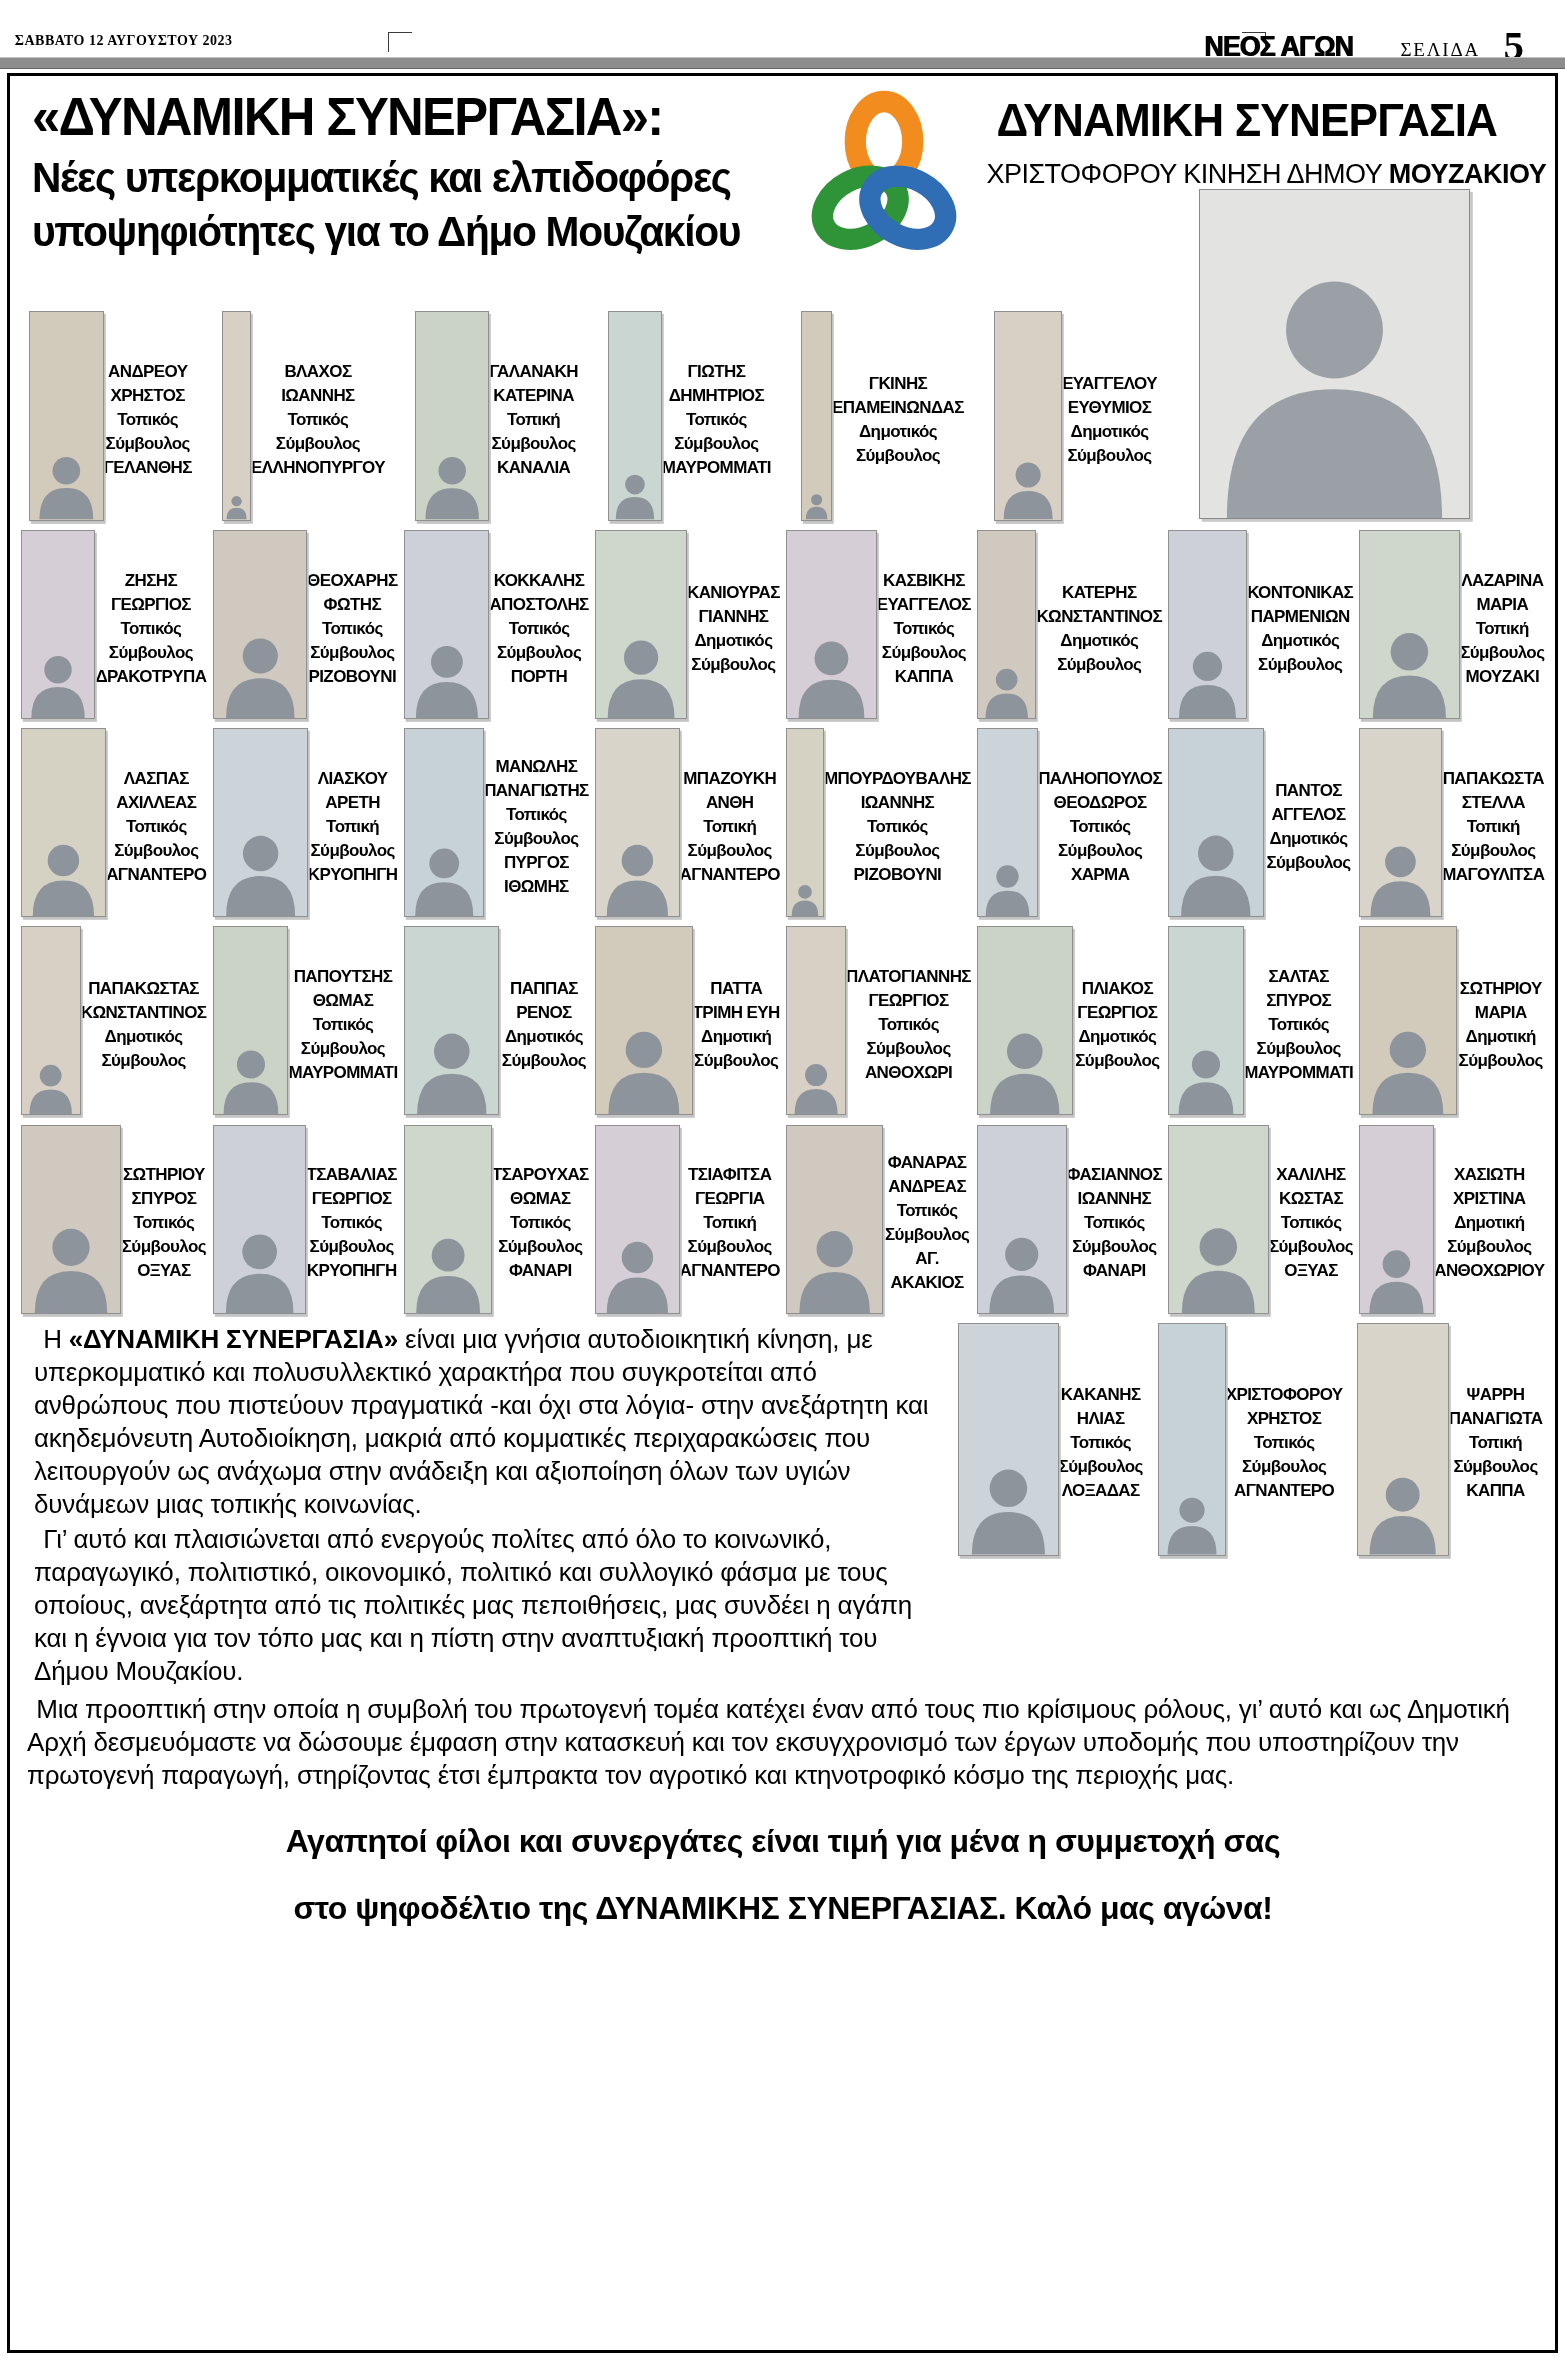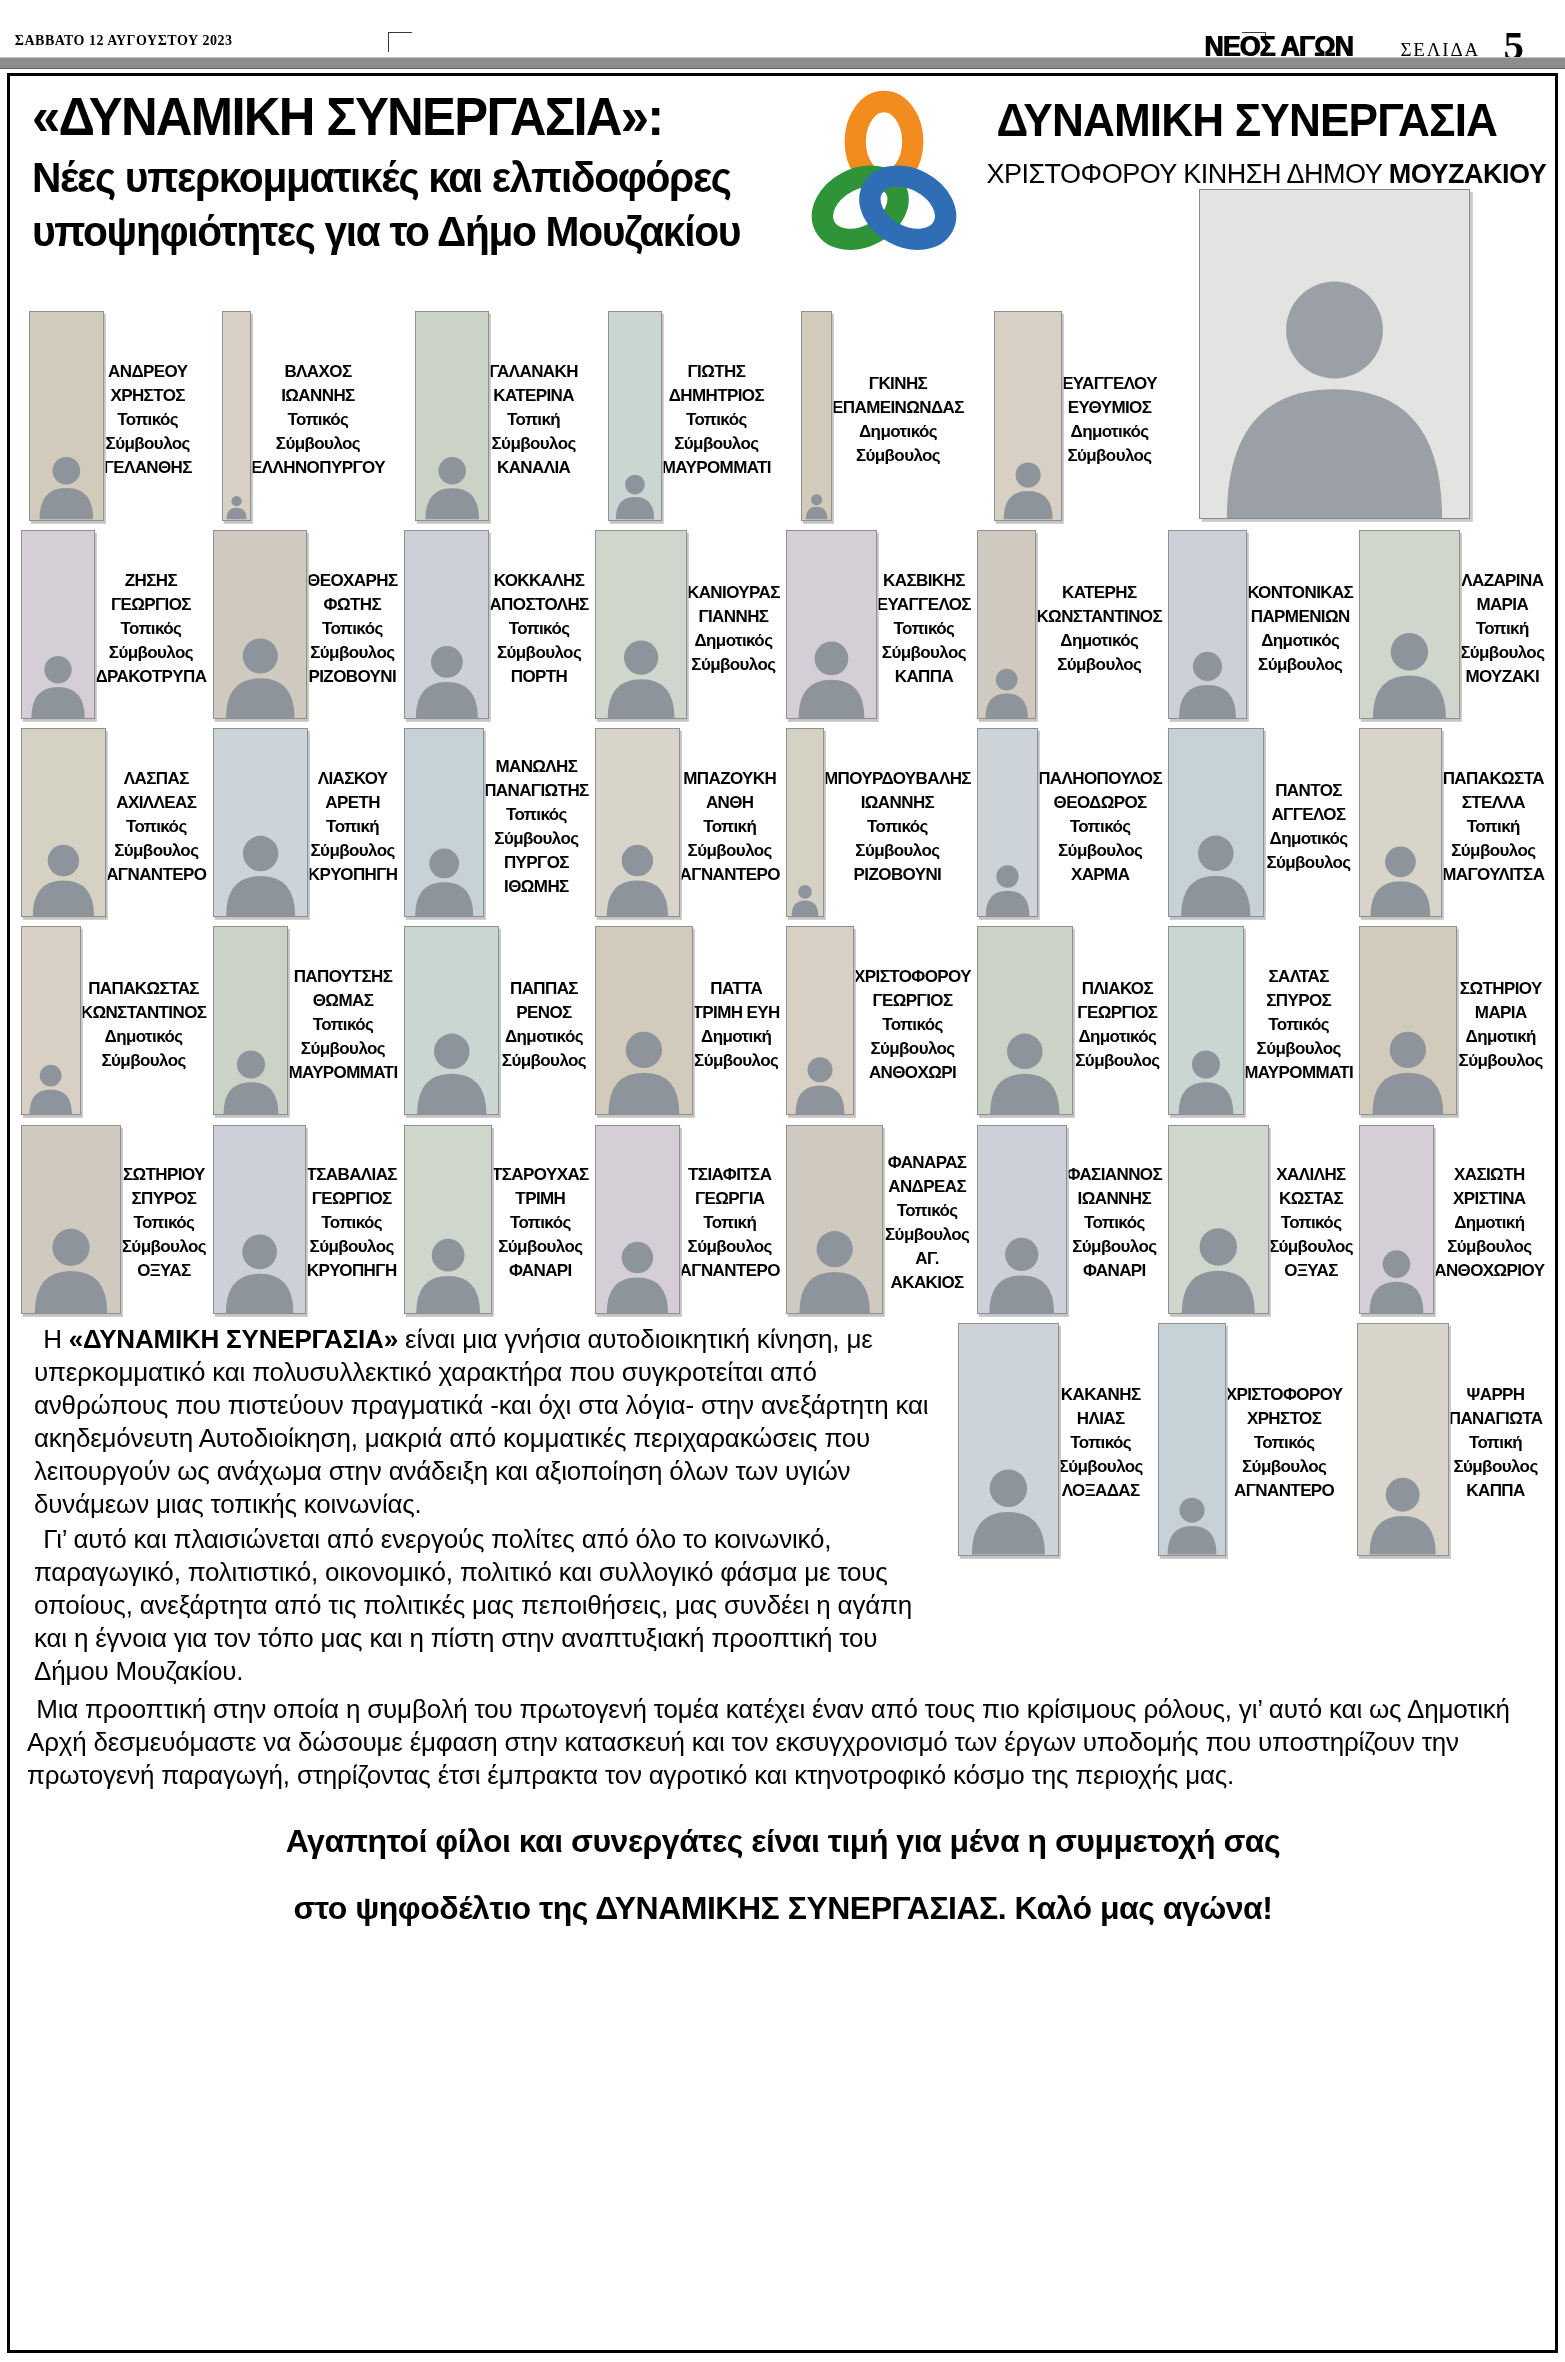--- a/index.html
+++ b/index.html
@@ -481,7 +481,7 @@
       </svg>
     </div>
     <figcaption class="cap">
-      <div>ΧΡΙΣΤΟΦΟΡΟΥ ΓΕΩΡΓΙΟΣ</div>
+      <div>ΠΛΑΤΟΓΙΑΝΝΗΣ ΓΕΩΡΓΙΟΣ</div>
       <div>Τοπικός Σύμβουλος</div>
       <div>ΑΝΘΟΧΩΡΙ</div>
     </figcaption>

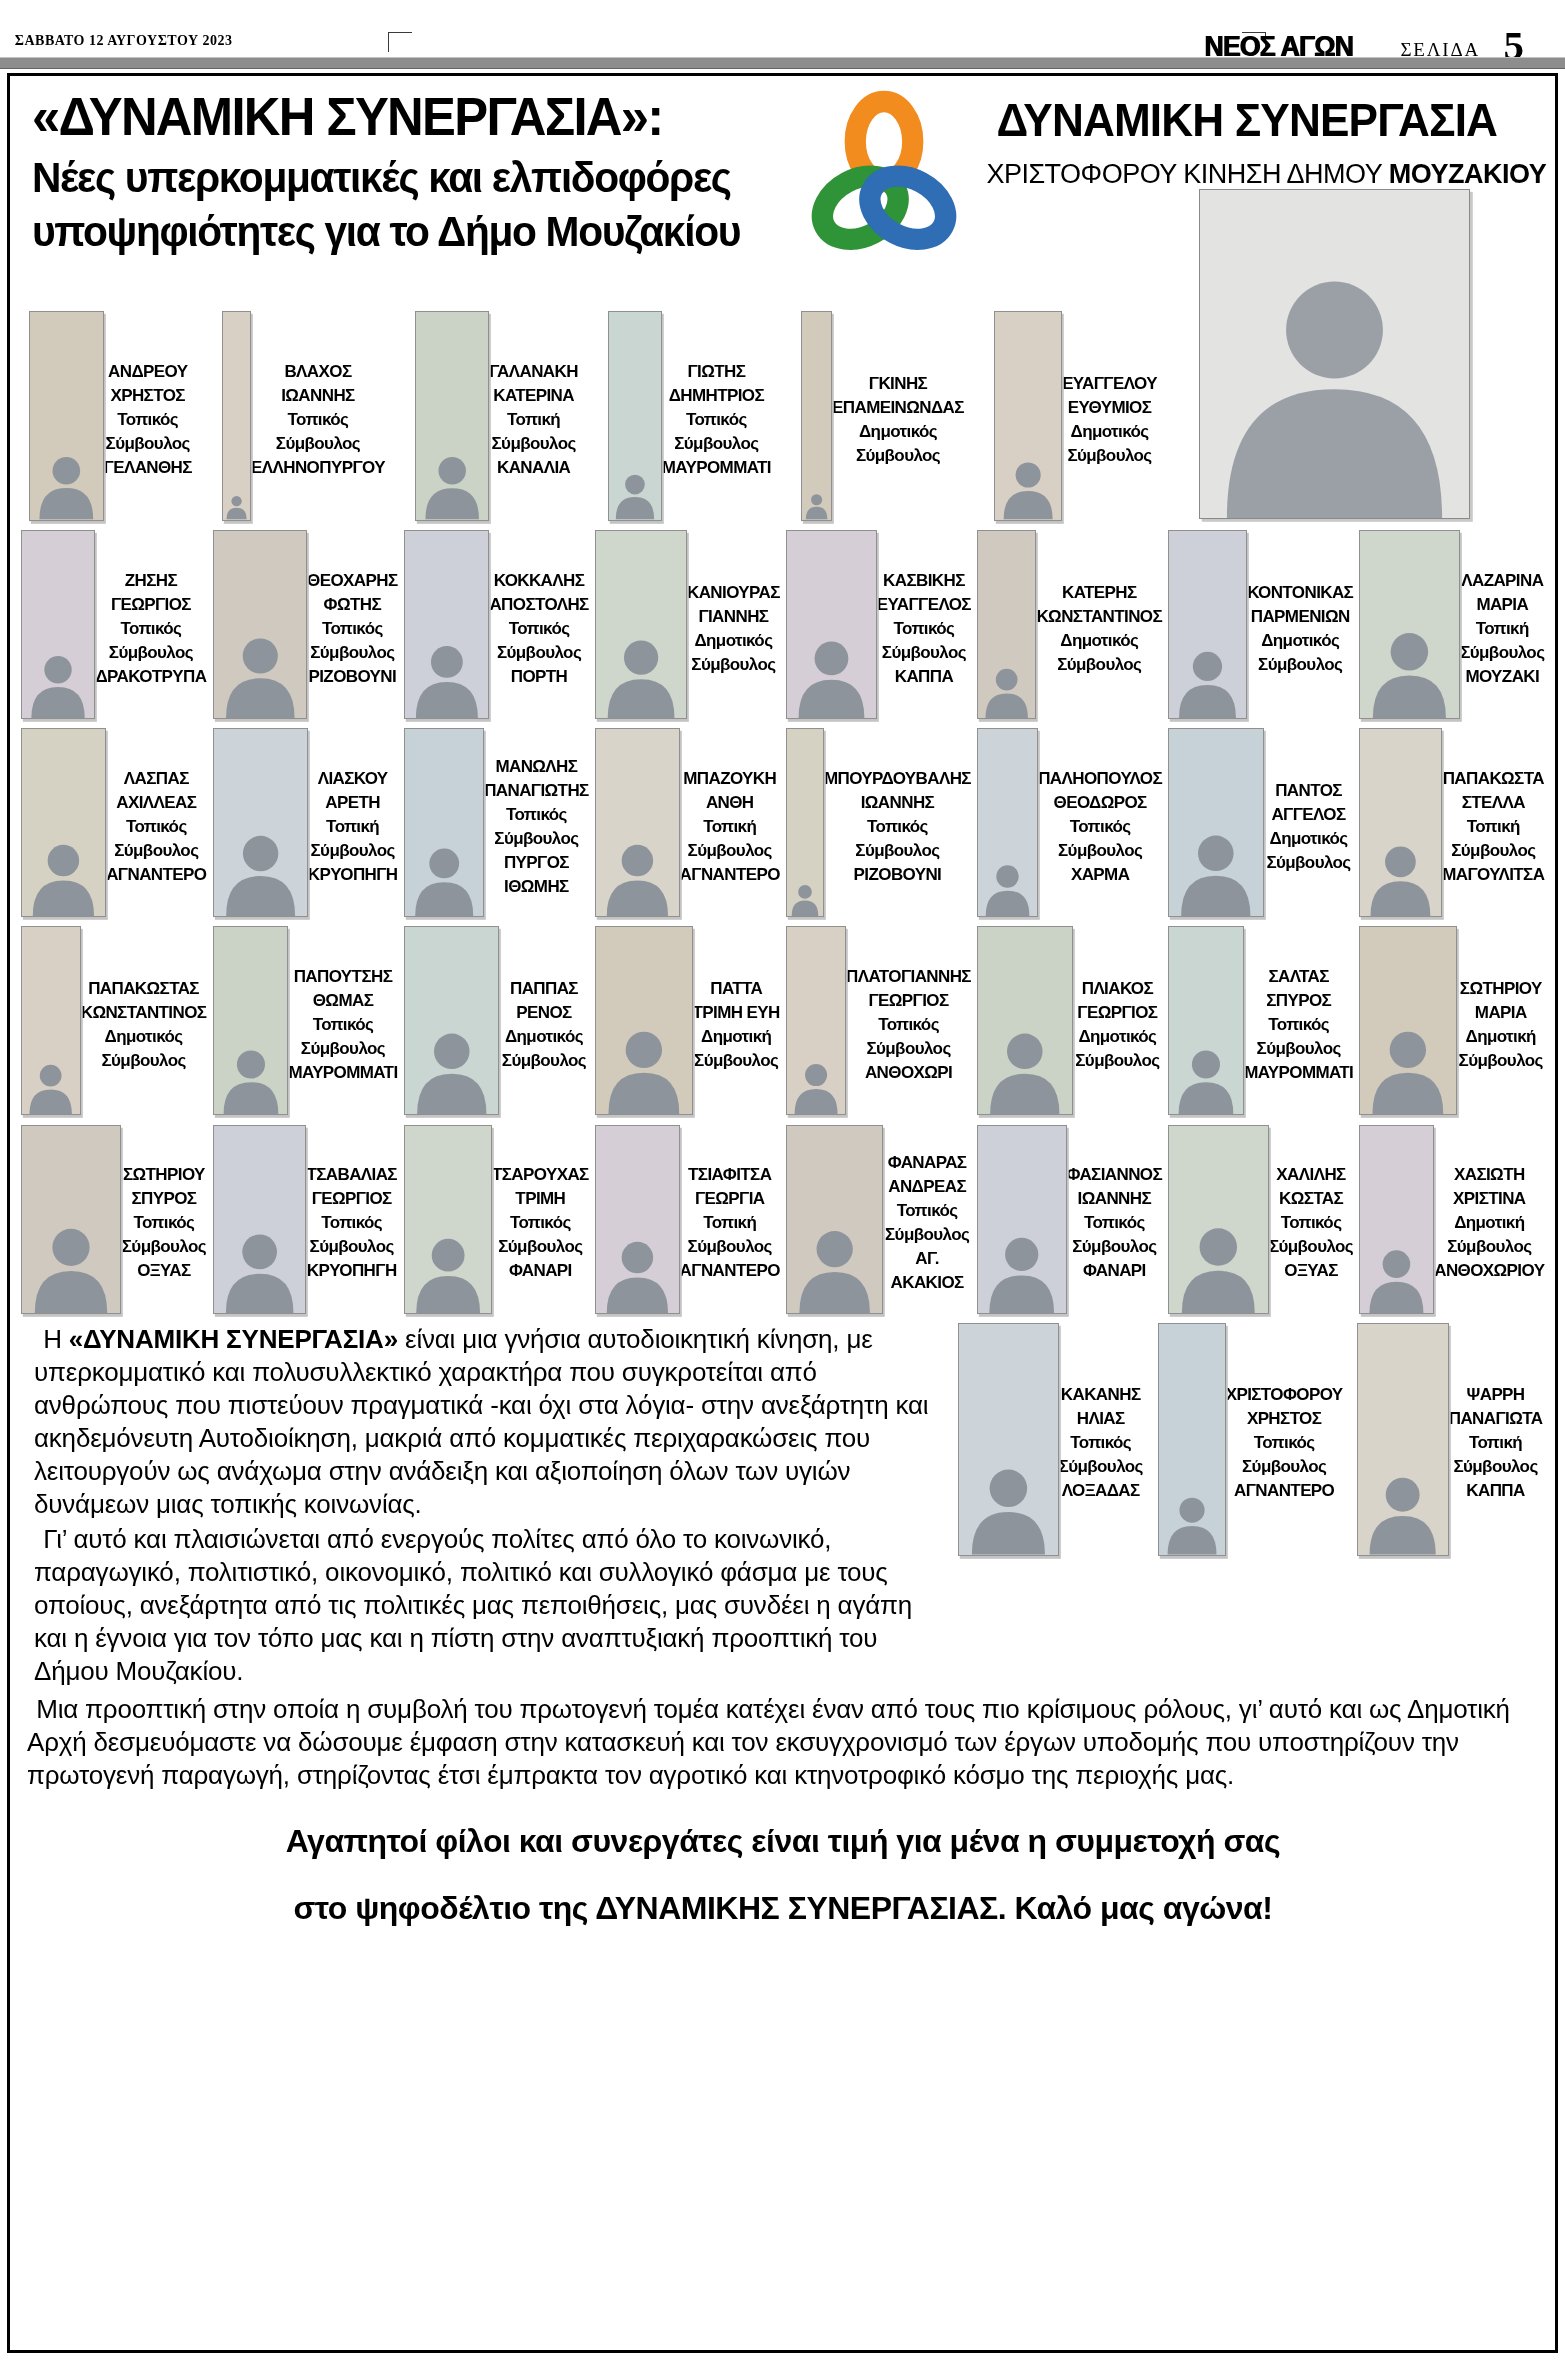--- a/index.html
+++ b/index.html
@@ -561,7 +561,7 @@
       </svg>
     </div>
     <figcaption class="cap">
-      <div>ΤΣΑΡΟΥΧΑΣ ΤΡΙΜΗ</div>
+      <div>ΤΣΑΡΟΥΧΑΣ ΘΩΜΑΣ</div>
       <div>Τοπικός Σύμβουλος</div>
       <div>ΦΑΝΑΡΙ</div>
     </figcaption>

